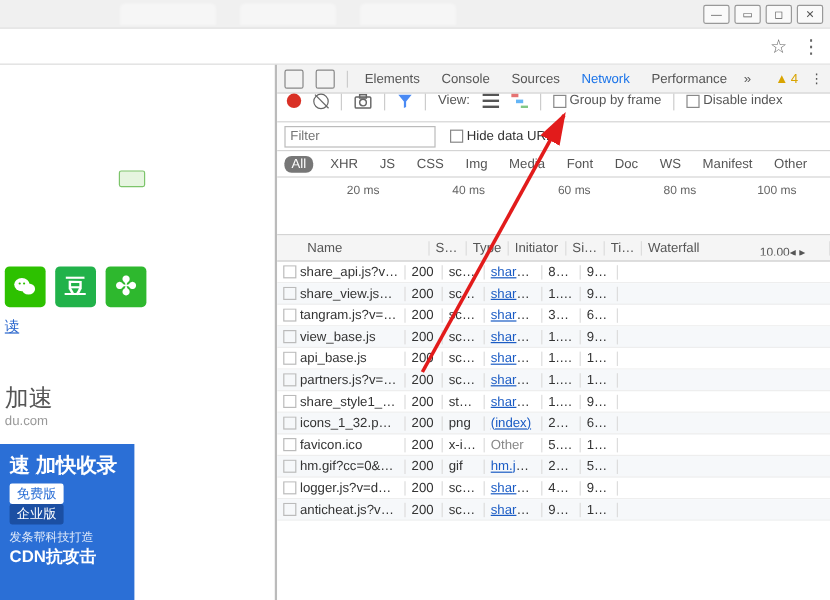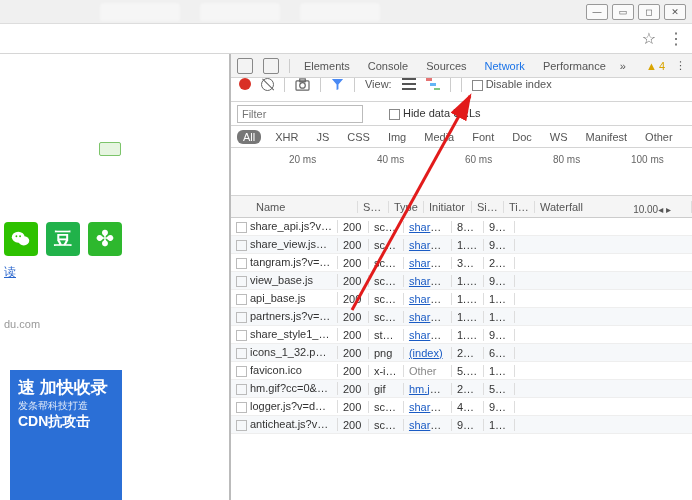--- a/index.html
+++ b/index.html
@@ -178,6 +178,7 @@
             <rect x="8" y="10" width="6" height="2" fill="#81c784"></rect>
           </svg></div>
       <div class="vsep"></div>
+      <label><span class="cb"></span><span>Group by frame</span></label>
       <div class="vsep"></div>
       <label><span class="cb"></span><span>Disable index</span></label>
     </div>

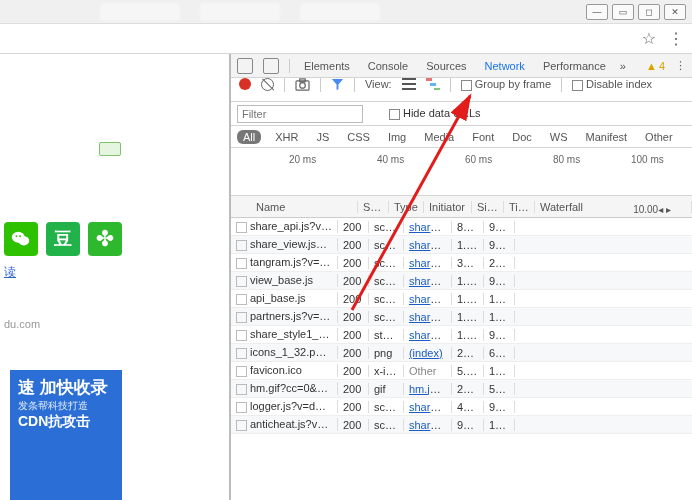--- a/index.html
+++ b/index.html
@@ -55,7 +55,7 @@
 .vsep { width: 1px; height: 14px; background: #ccc; }
 .listicon svg, .flowicon svg { width: 14px; height: 12px; }
 .cb { width: 11px; height: 11px; border: 1px solid #888; display: inline-block; vertical-align: middle; margin-right: 3px; }
-.dt-bar3 { height: 24px; border-bottom: 1px solid #d4d4d4; display: flex; align-items: center; padding: 0 6px; gap: 26px; font-size: 11px; }
+.dt-bar3 { height: 24px; border-bottom: 1px solid #d4d4d4; display: flex; align-items: center; padding: 0 6px; gap: 12px; font-size: 11px; }
 .filterinput { width: 126px; height: 18px; border: 1px solid #bbb; font-size: 11px; padding: 0 4px; color: #888; }
 .typebar { height: 22px; border-bottom: 1px solid #d4d4d4; display: flex; align-items: center; padding: 0 6px; gap: 10px; font-size: 11px; color: #555; }
 .typepill { padding: 0 4px; }

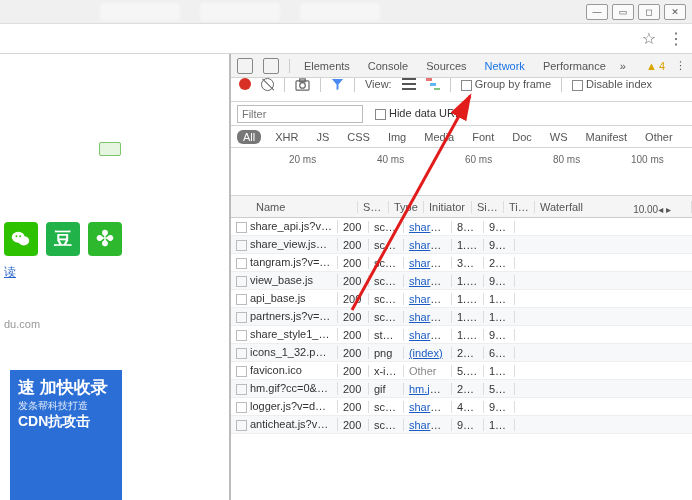--- a/index.html
+++ b/index.html
@@ -244,7 +244,7 @@
           <div class="col c-type">script</div>
           <div class="col c-init"><span class="initlink">share.js?...</span></div>
           <div class="col c-size">35 ...</div>
-          <div class="col c-time">29 ...</div>
+          <div class="col c-time">67 ...</div>
           <div class="col c-wf"></div>
         </div>
         <div class="row">

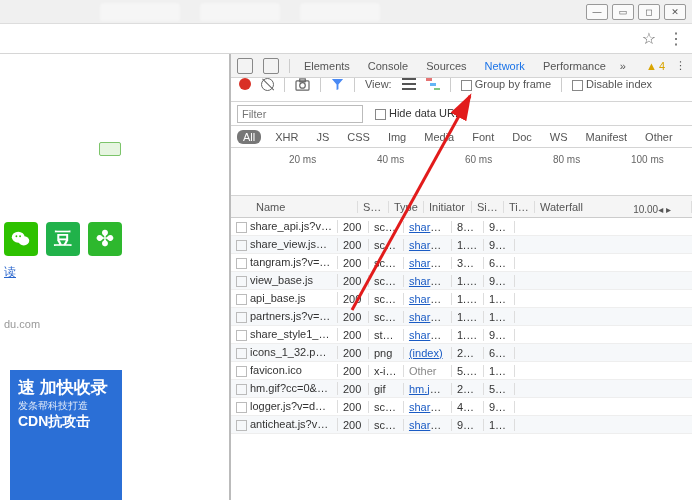--- a/index.html
+++ b/index.html
@@ -126,6 +126,7 @@
     </div>
     <div class="linktxt">读</div>
     <div class="leftbanner">
+      <div class="lb-line1">加速</div>
       <div class="lb-line2">du.com</div>
     </div>
     <div class="bluebanner">

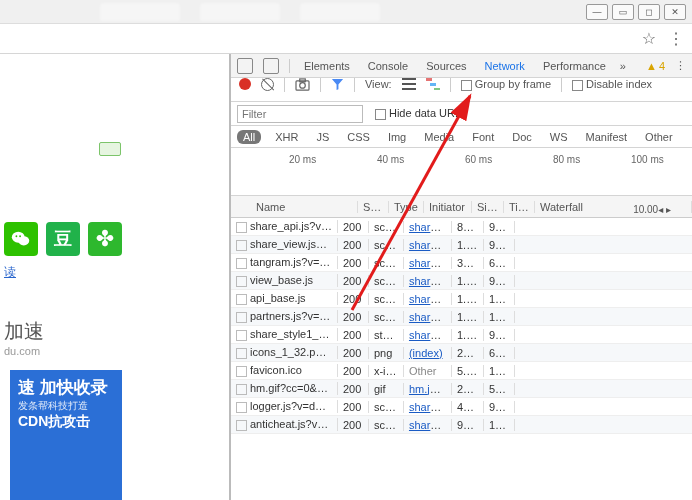--- a/index.html
+++ b/index.html
@@ -30,7 +30,7 @@
 .leftbanner { position: absolute; top: 264px; left: 4px; width: 92px; }
 .lb-line1 { font-size: 20px; font-weight: 400; color: #555; }
 .lb-line2 { font-size: 11px; color: #999; }
-.bluebanner { position: absolute; top: 316px; left: 10px; width: 112px; height: 130px; background: #2b6fd6; color: #fff; padding: 6px 8px; overflow: hidden; }
+.bluebanner { position: absolute; top: 316px; left: 0; width: 112px; height: 130px; background: #2b6fd6; color: #fff; padding: 6px 8px; overflow: hidden; }
 .bluebanner .big { font-size: 17px; font-weight: bold; white-space: nowrap; }
 .pill { display: inline-block; background: #fff; color: #2b6fd6; font-size: 11px; padding: 1px 6px; border-radius: 2px; margin-right: 4px; }
 .pill.alt { background: #1b4fa3; color: #fff; }

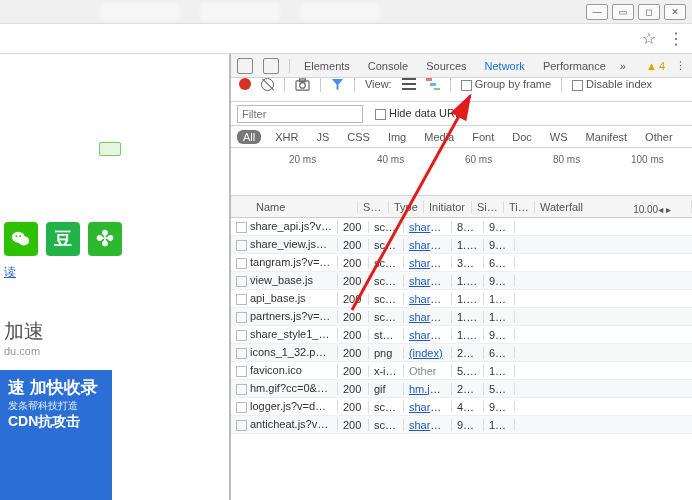--- a/index.html
+++ b/index.html
@@ -131,6 +131,10 @@
     </div>
     <div class="bluebanner">
       <div class="big">速  加快收录</div>
+      <div class="row2">
+        <span class="pill">免费版</span>
+        <span class="pill alt">企业版</span>
+      </div>
       <div class="smalltxt">发条帮科技打造</div>
       <div class="cdntxt">CDN抗攻击</div>
     </div>

